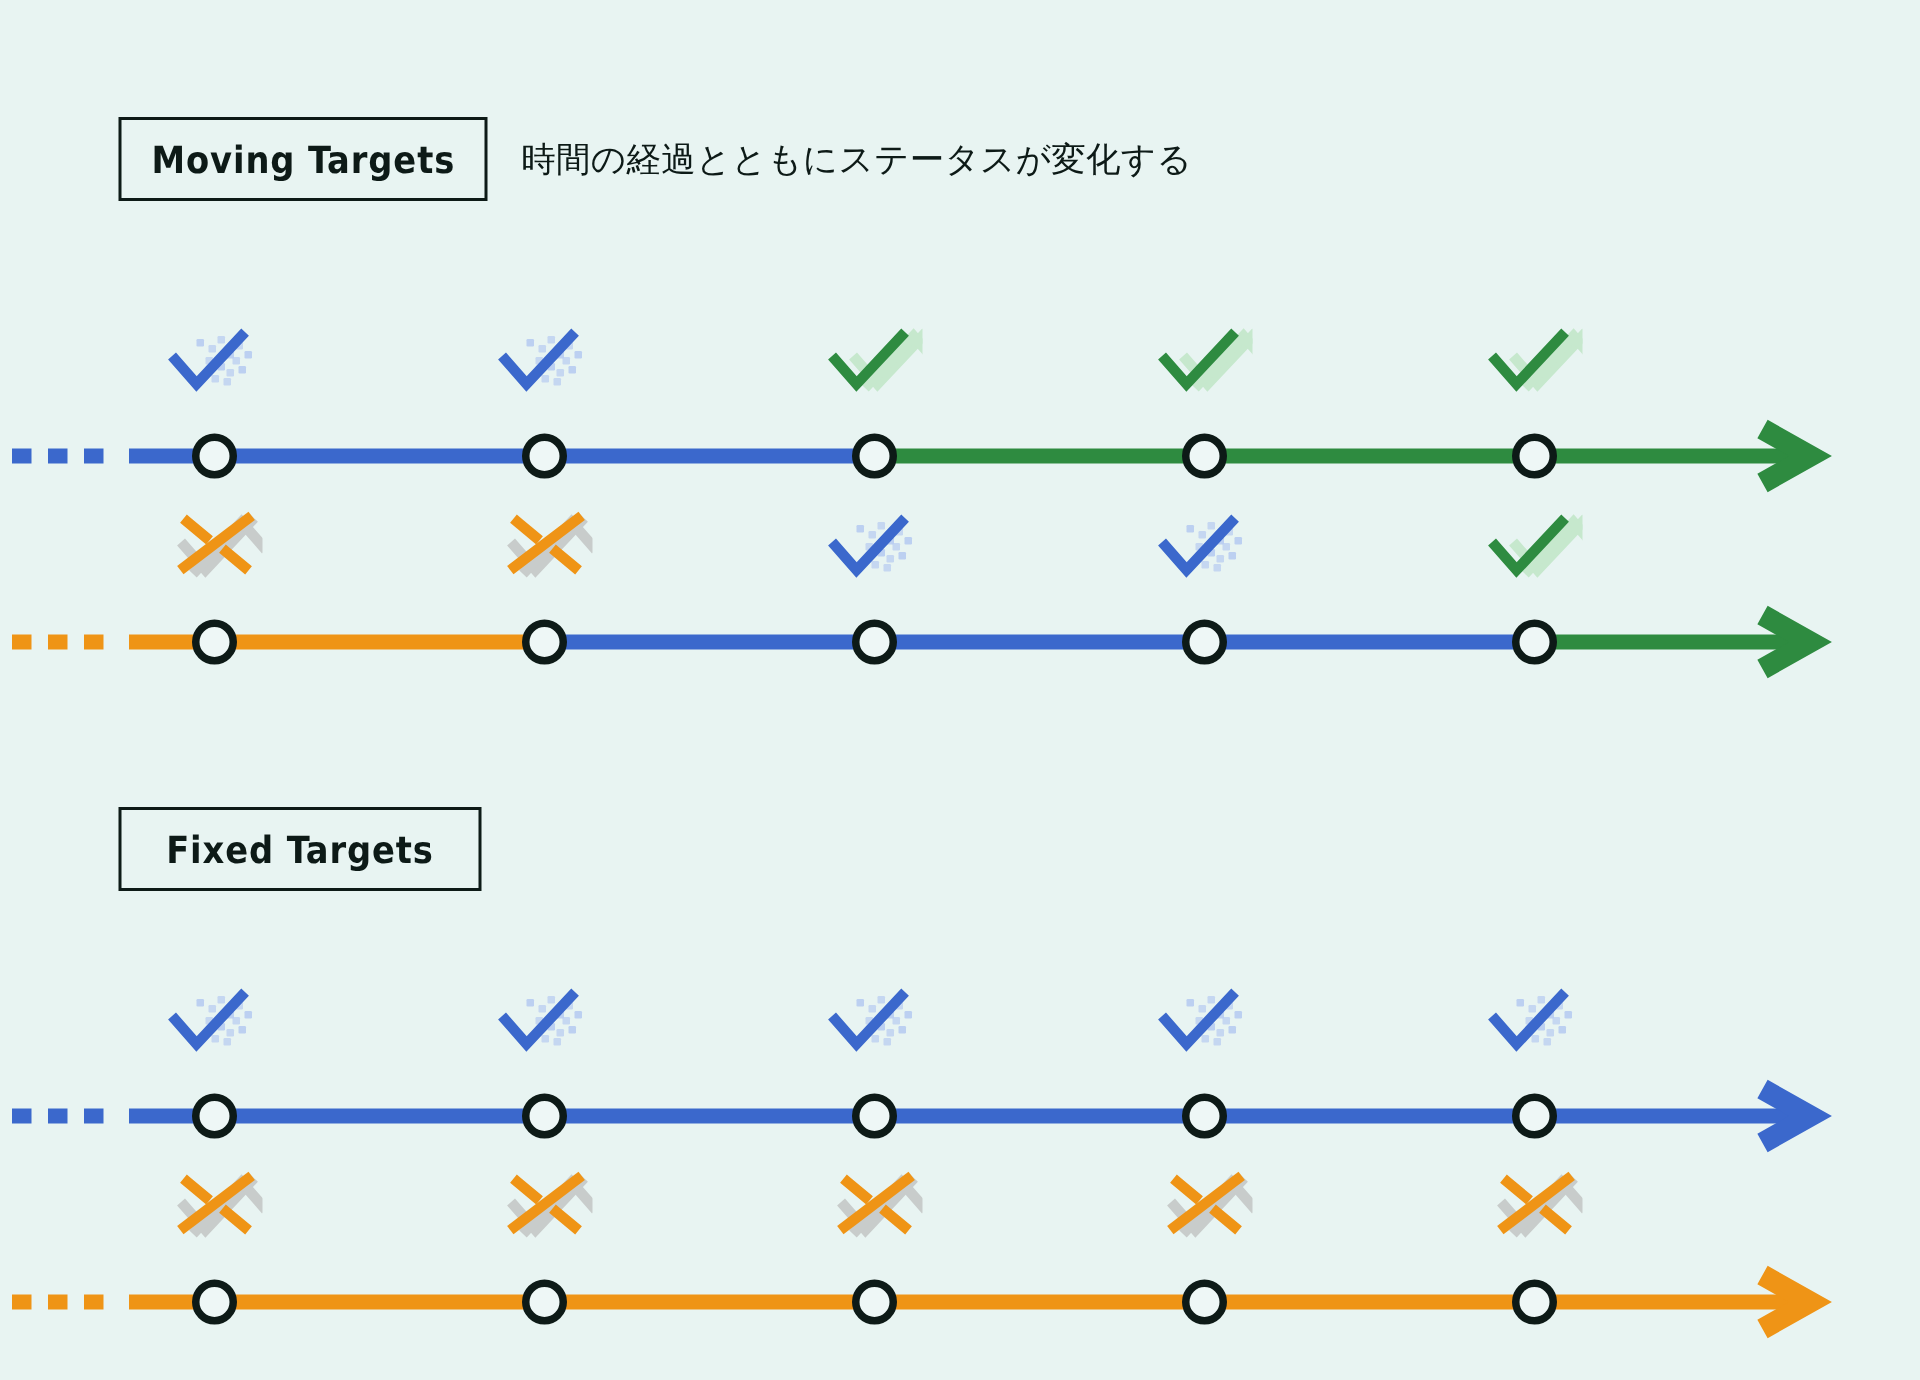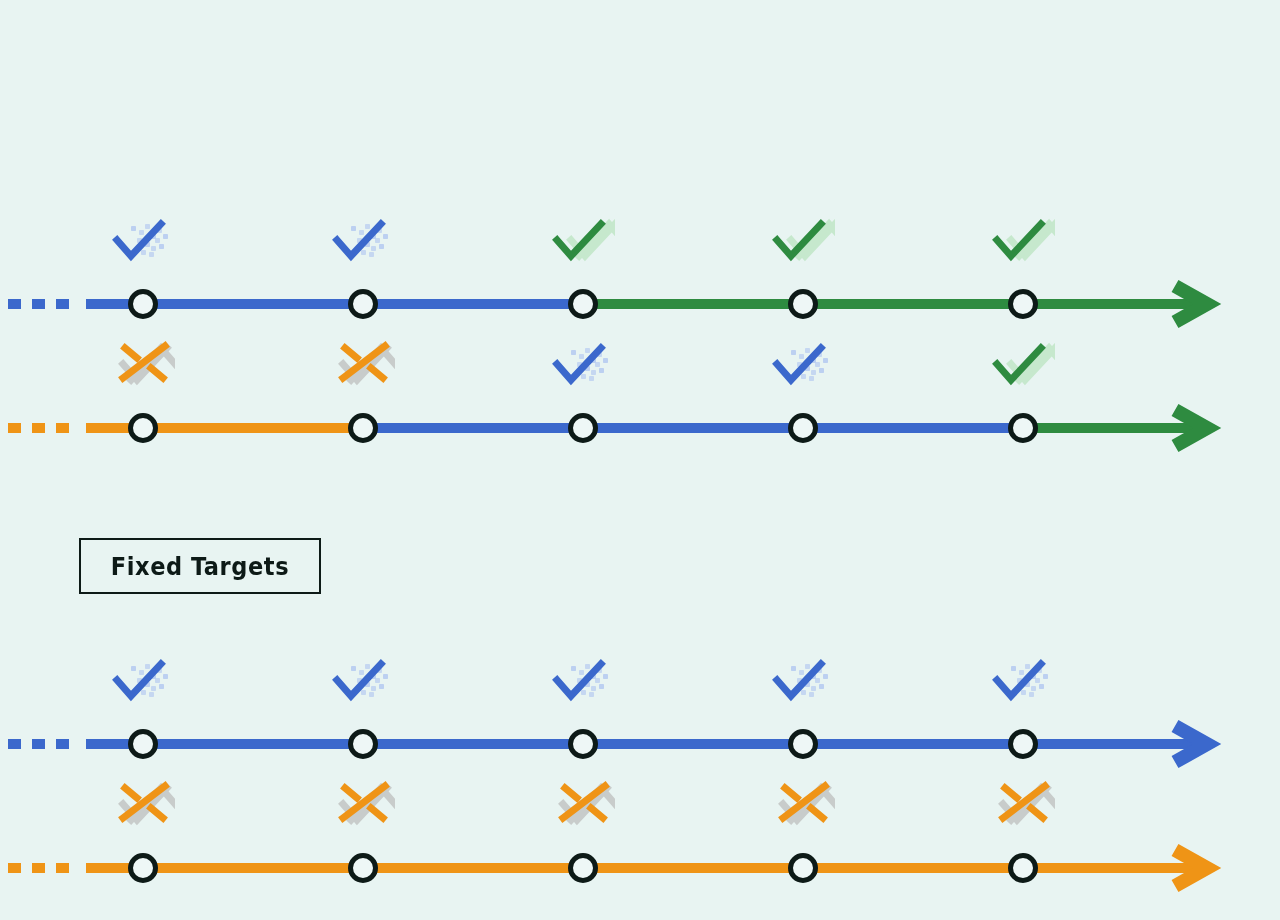--- a/index.html
+++ b/index.html
@@ -92,6 +92,12 @@
 <body>
 
 <div id="canvas">
+    <div class="section-header" style="left: 79px; top: 78px;">
+      <div class="header-badge">
+        <span class="header-badge-label">Moving Targets</span>
+      </div>
+      <span class="header-caption">時間の経過とともにステータスが変化する</span>
+    </div>
     <div class="timeline" style="top: 216px;">
       <div class="icon-layer">
         <div class="node-icon" style="left: 143px; top: 0px;">

